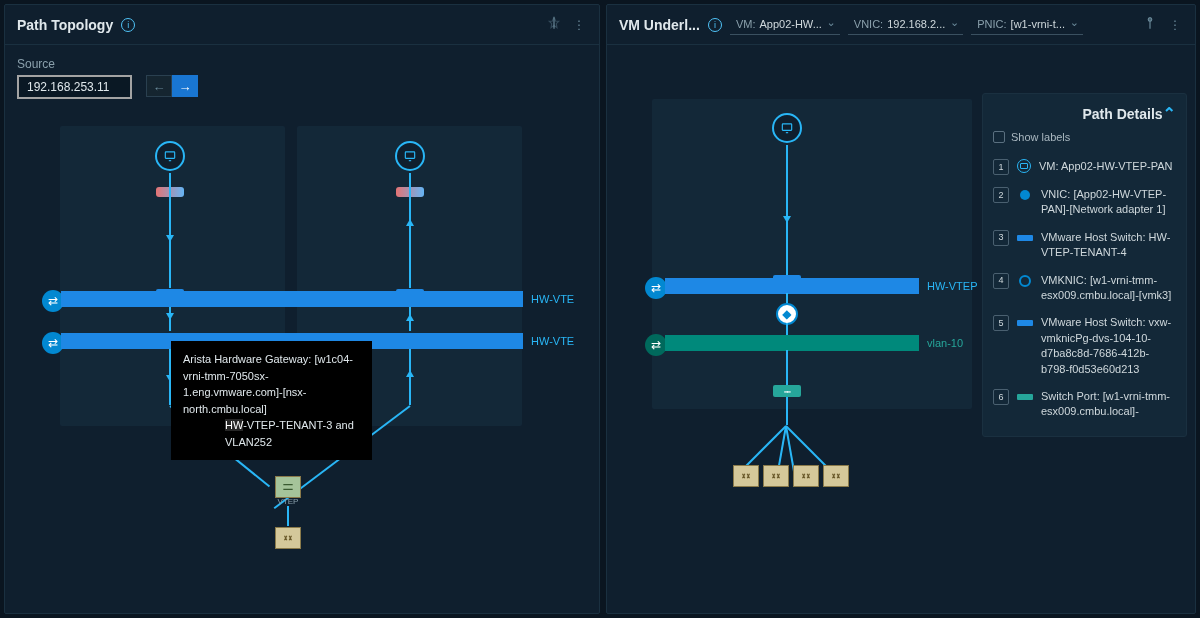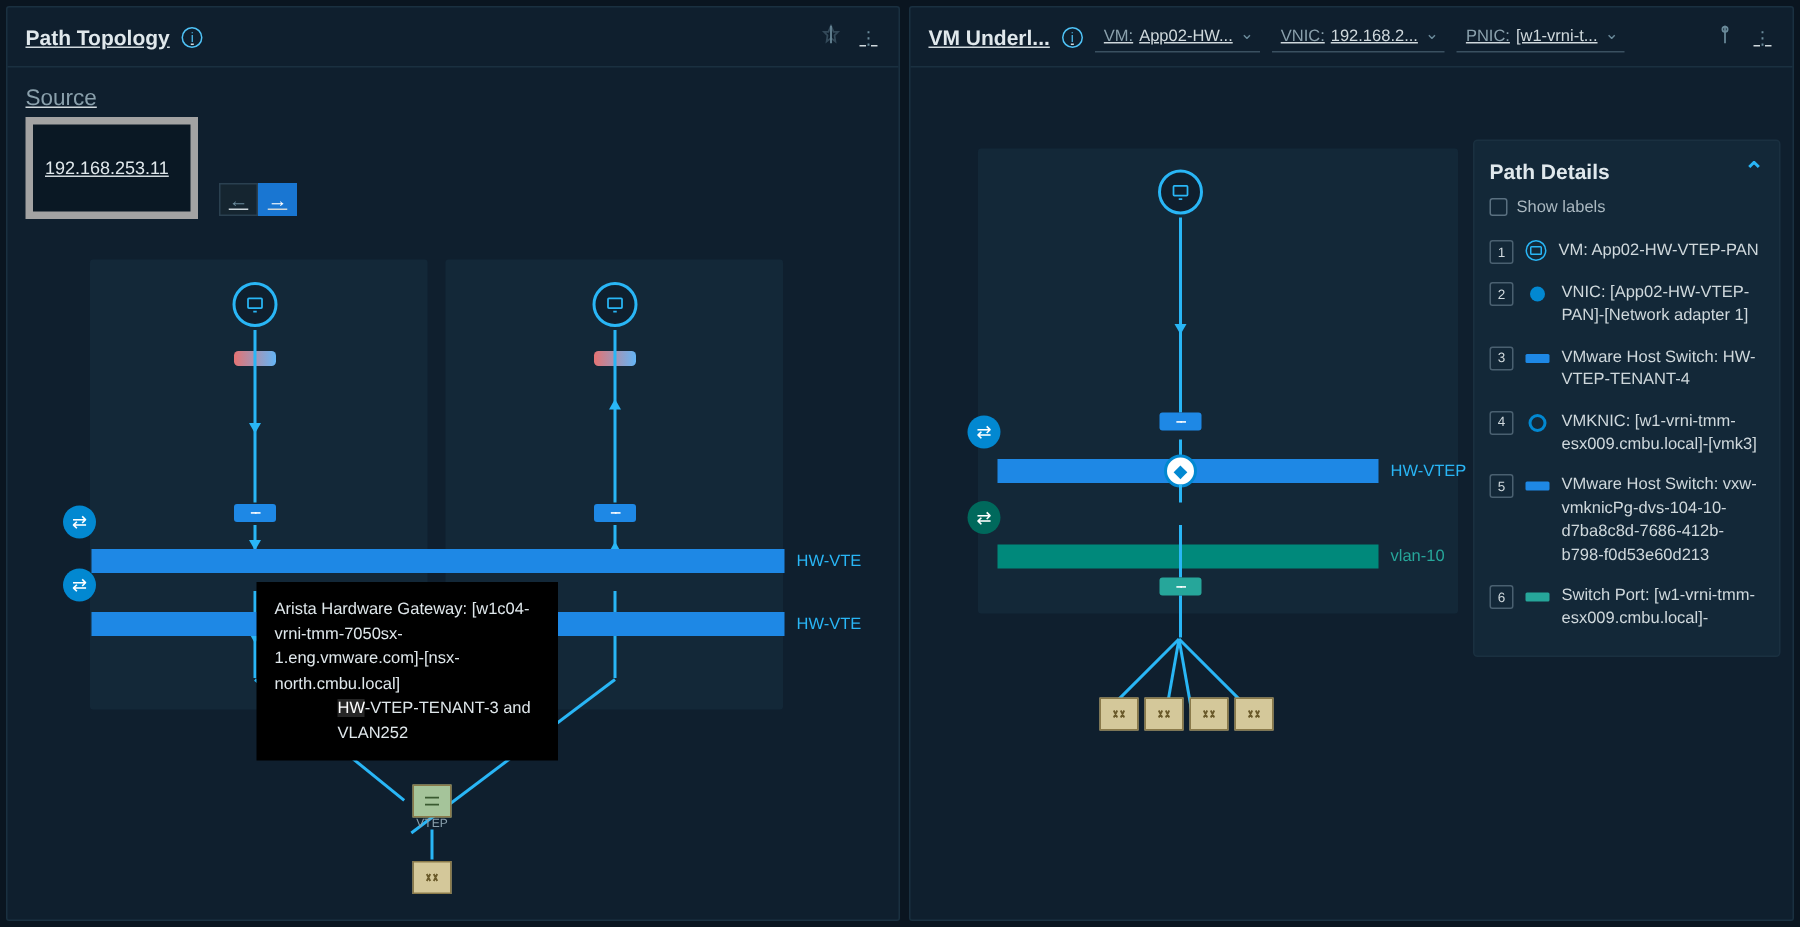--- a/index.html
+++ b/index.html
@@ -12,7 +12,7 @@
   overflow: hidden;
   font-size: 12px;
 }
-.container { display: flex; width: 100%; height: 100%; gap: 6px; padding: 4px; text-decoration: underline; }
+.container { display: flex; width: 100%; height: 100%; gap: 6px; padding: 4px; }
 .panel {
   background: #0f1f2e;
   border: 1px solid #1a3040;

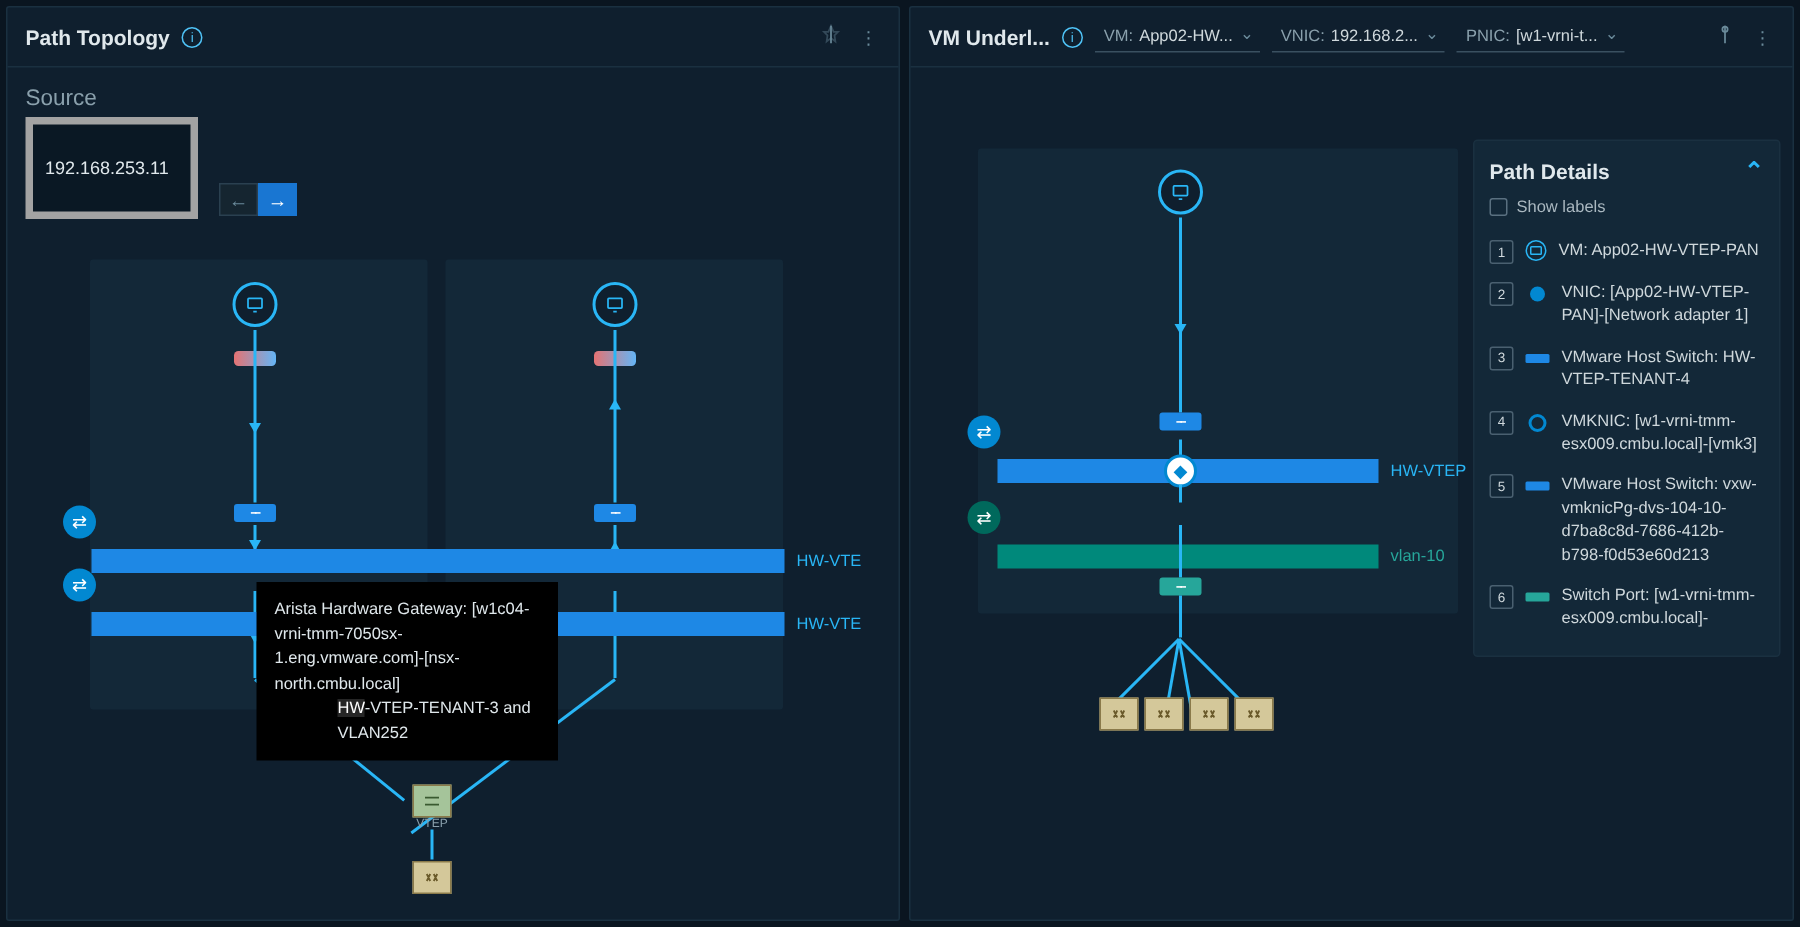--- a/index.html
+++ b/index.html
@@ -66,7 +66,7 @@
   gap: 14px;
 }
 .input-group { display: flex; flex-direction: column; gap: 4px; }
-.input-group label { font-size: 15px; color: #8aa0ac; }
+.input-group label { font-size: 12px; color: #8aa0ac; }
 .text-input {
   background: #0a1824;
   border: 5px solid #a3a3a3;

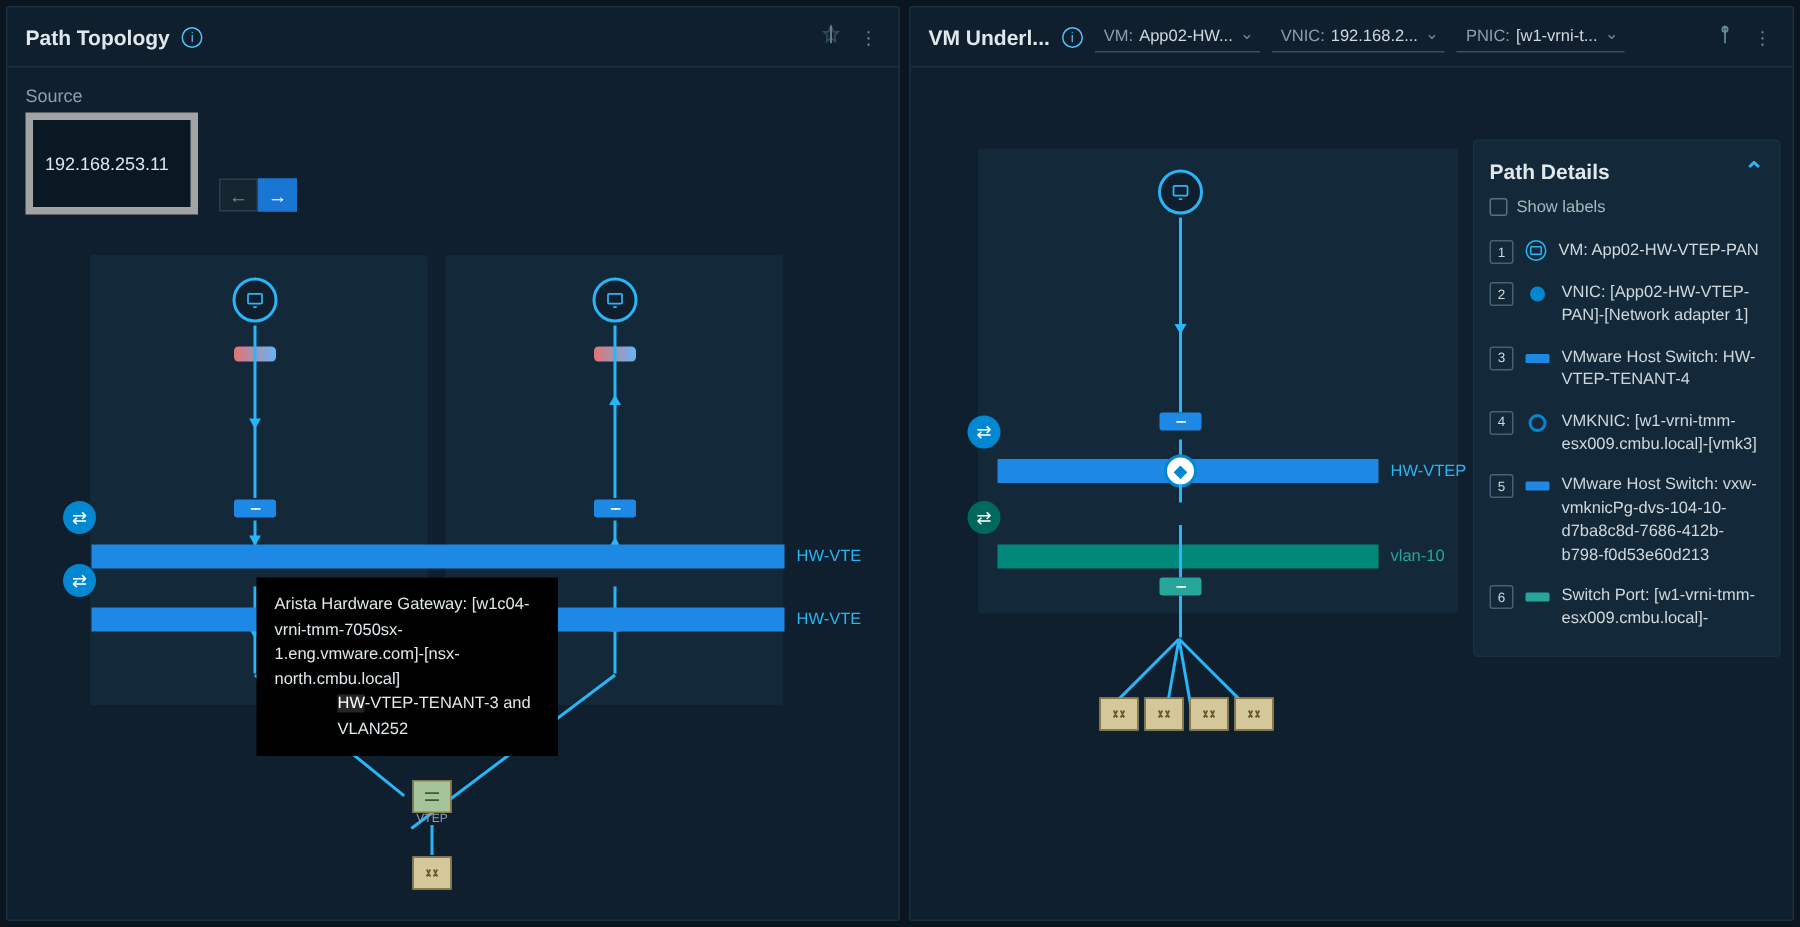--- a/index.html
+++ b/index.html
@@ -69,9 +69,9 @@
 .input-group label { font-size: 12px; color: #8aa0ac; }
 .text-input {
   background: #0a1824;
-  border: 5px solid #a3a3a3;
+  border: 2px solid #a3a3a3;
   color: #e0e8ec;
-  padding: 22px 8px;
+  padding: 3px 8px;
   font-size: 12px;
   width: 115px;
 }

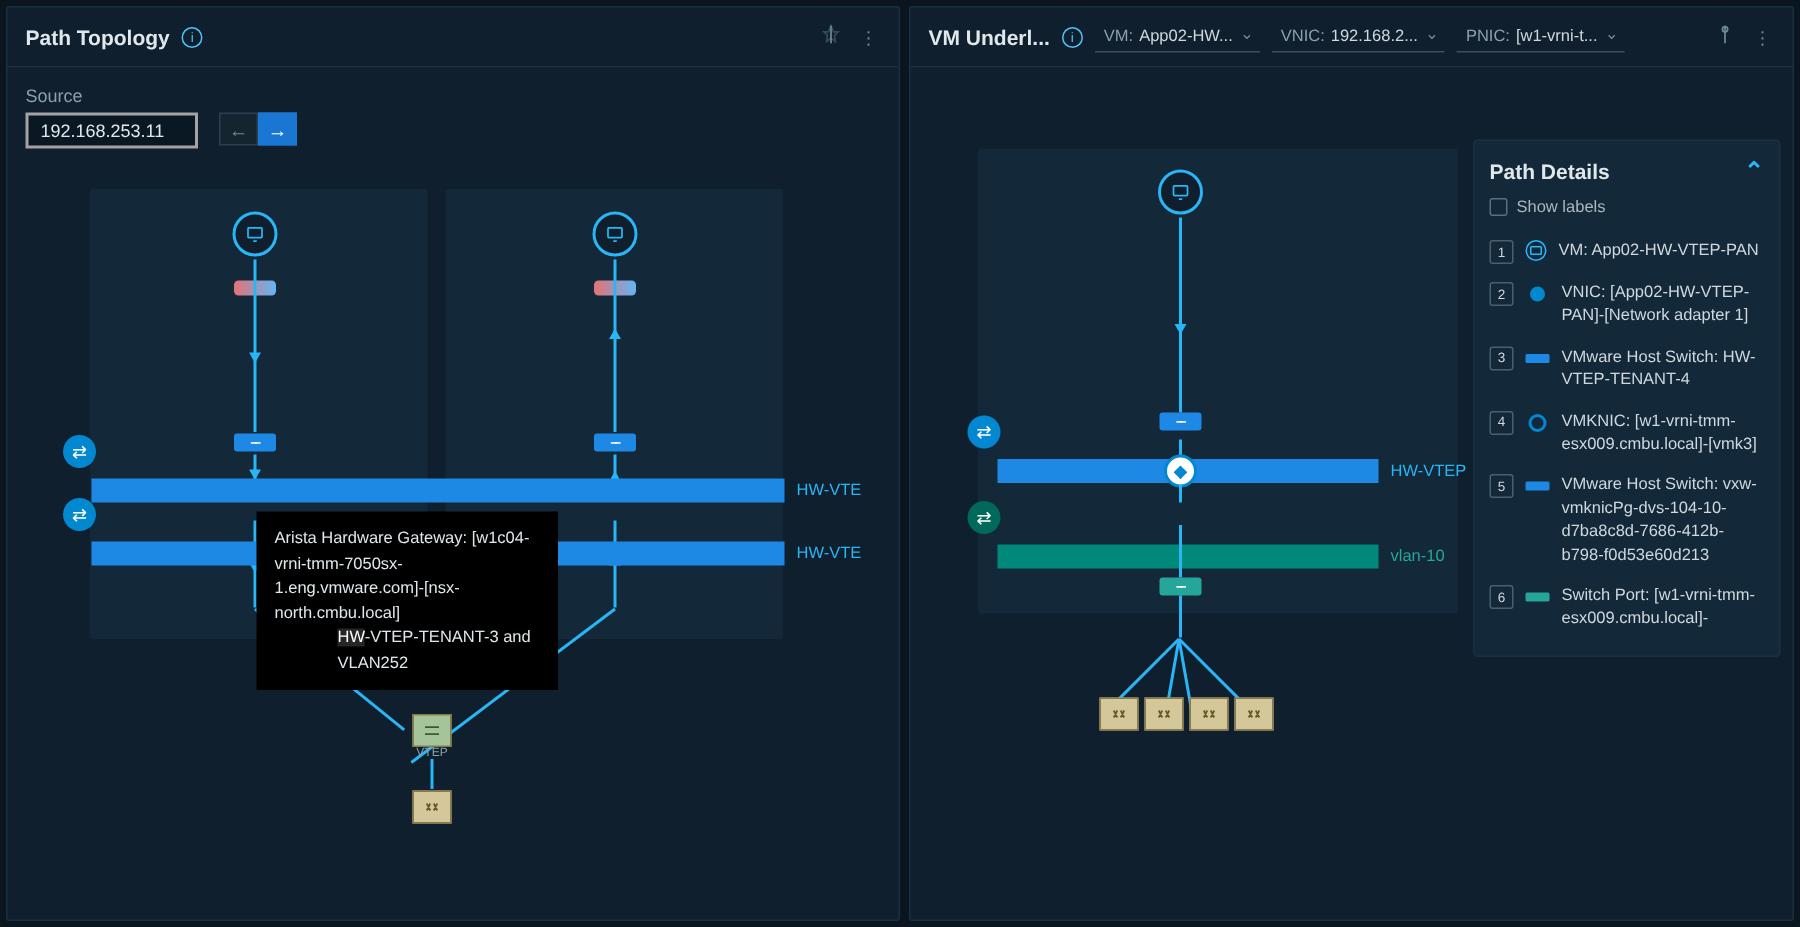--- a/index.html
+++ b/index.html
@@ -204,7 +204,7 @@
   max-height: 520px;
   overflow: hidden;
 }
-.details-title { font-size: 14px; font-weight: 600; color: #e0e8ec; margin-bottom: 8px; display:flex; justify-content:space-between; align-items:center;}
+.details-title { font-size: 14px; font-weight: 600; color: #e0e8ec; margin-bottom: 8px; display:flex; justify-content:flex-end; align-items:center;}
 .chev-up { color: #29b6f6; font-size: 16px; }
 .checkbox-row { display:flex; align-items:center; gap:6px; margin-bottom:10px; font-size:11px; color:#aab8c0;}
 .checkbox { width:12px; height:12px; border:1px solid #5a7080; border-radius:2px;}

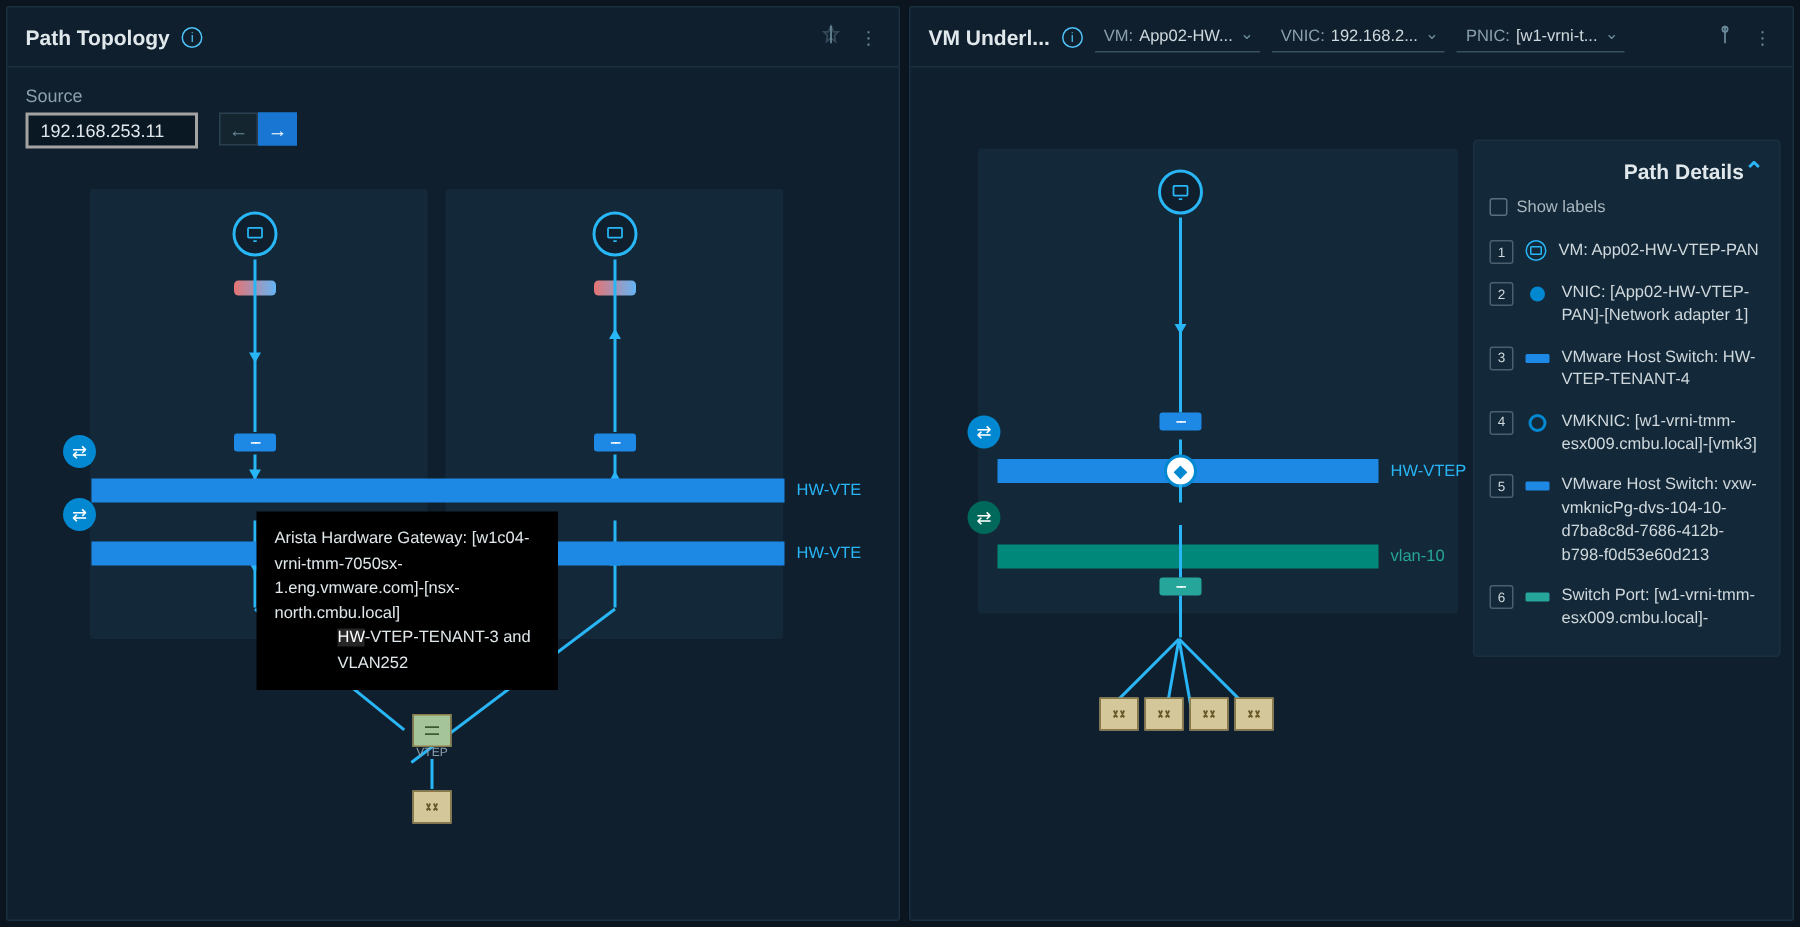--- a/index.html
+++ b/index.html
@@ -128,7 +128,6 @@
   background: #1e88e5;
   display: flex;
   align-items: center;
-  margin-top: 28px;
 }
 .hbar.teal { background: #00897b; }
 .hbar-label {

